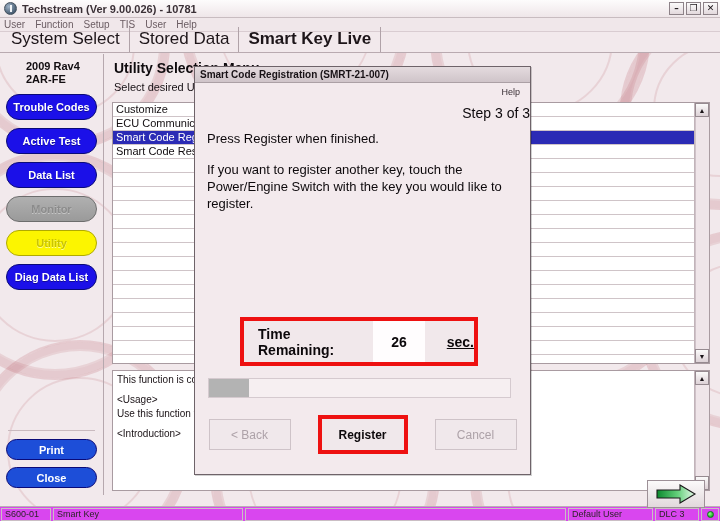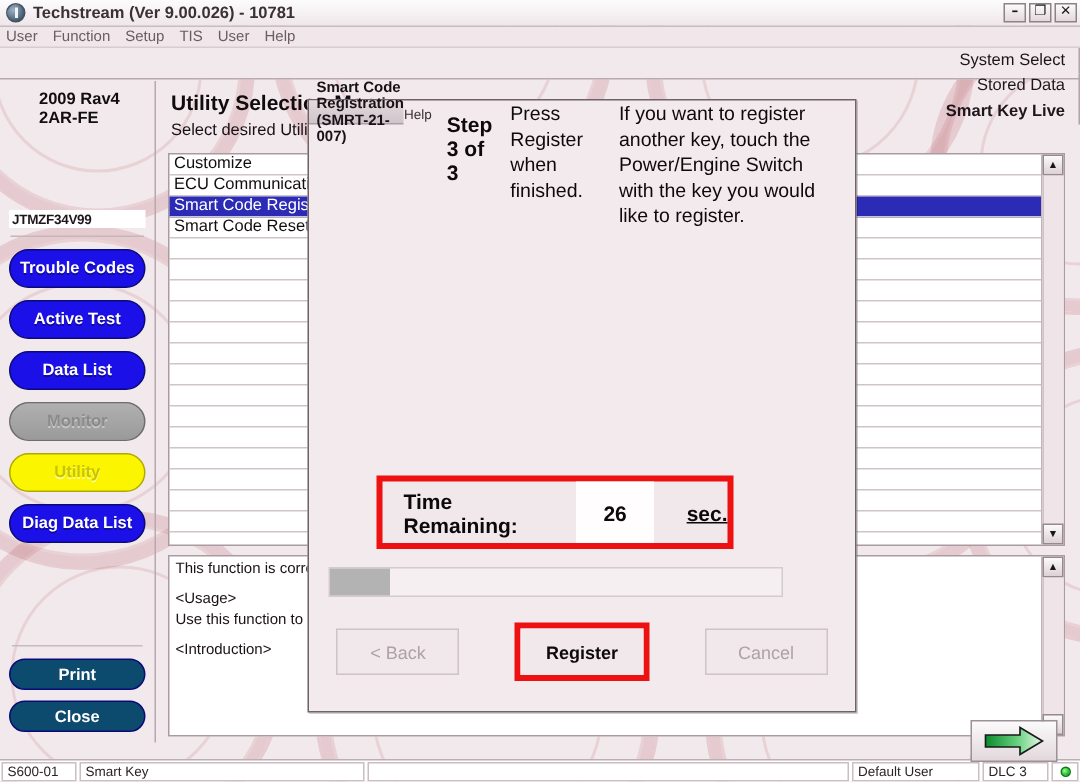--- a/index.html
+++ b/index.html
@@ -83,8 +83,7 @@
     padding-left: 2px;
     background: #f2e9ec;
     border-bottom: 1px solid #b9aab0;
-    font-size: 11px;
-    flex-direction: column;
+    font-size: 17px;
   }
   .tab {
     padding: 2px 9px 3px 9px;

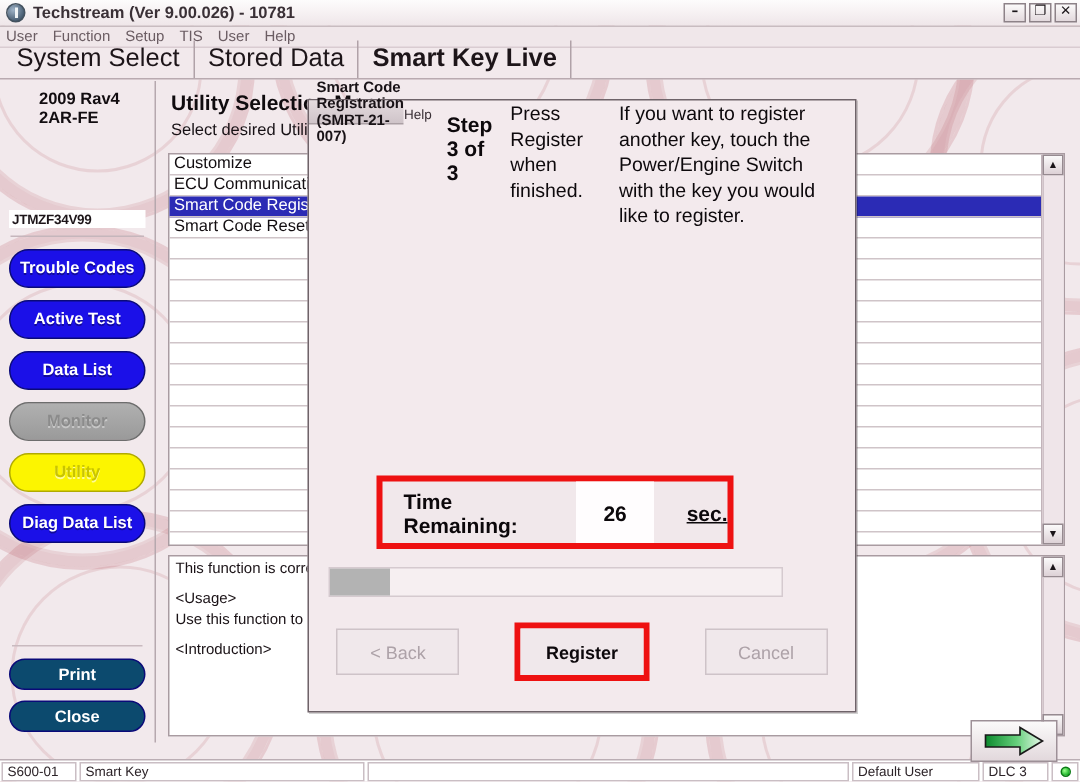--- a/index.html
+++ b/index.html
@@ -250,13 +250,13 @@
   
   .dialog {
     position: absolute;
-    left: 205px; top: 66px;
-    width: 366px; height: 409px;
+    left: 194px; top: 66px;
+    width: 337px; height: 409px;
     background: #f3eaed;
     border: 1px solid #6e6369;
     box-shadow: 1px 1px 0 rgba(0,0,0,.18);
     z-index: 10;
-    display: flex; flex-direction: row;
+    display: flex; flex-direction: column;
   }
   .dlg-title {
     height: 16px;

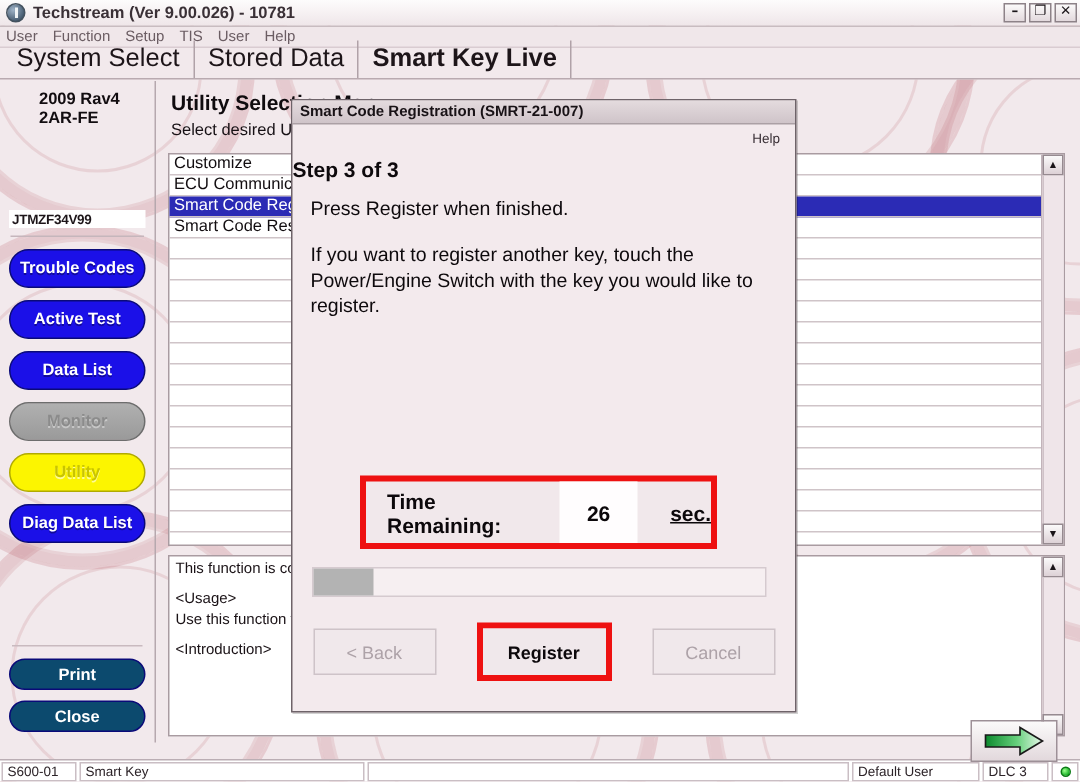--- a/index.html
+++ b/index.html
@@ -270,7 +270,7 @@
     padding: 4px 10px 0 0;
   }
   .dlg-step {
-    text-align: left; font-size: 14px; font-weight: bold;
+    text-align: right; font-size: 14px; font-weight: normal;
     color: #0d090c; margin: 8px 0 9px 0;
   }
   .dlg-para {

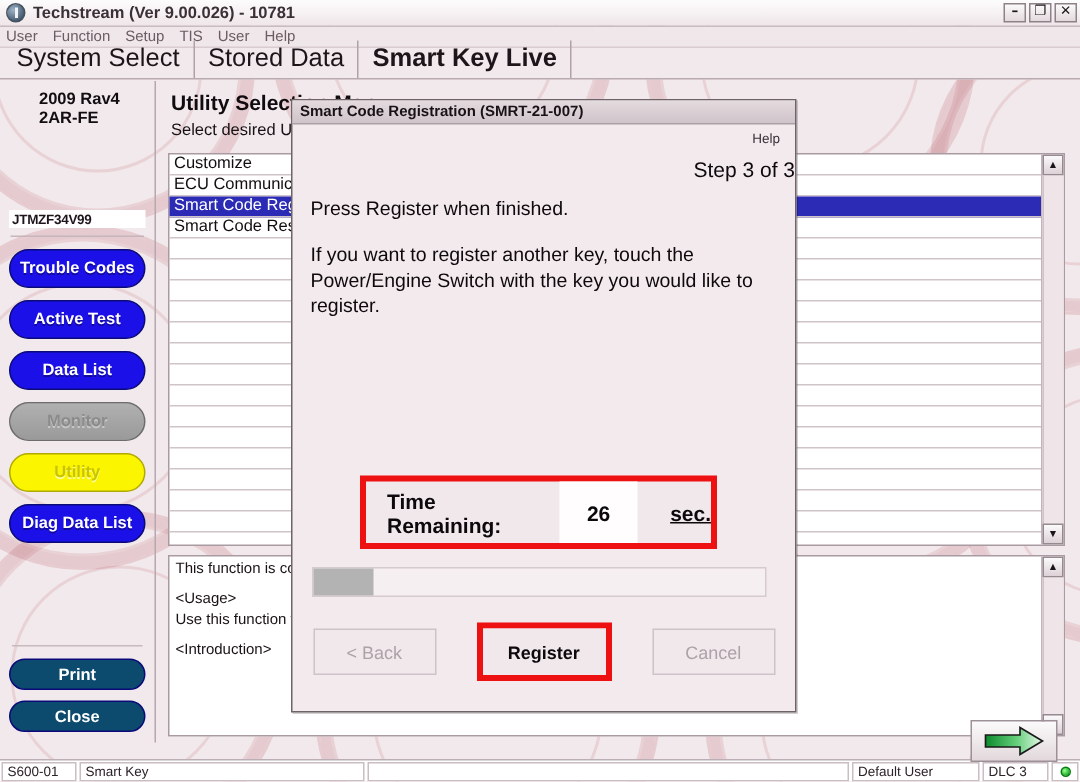--- a/index.html
+++ b/index.html
@@ -380,10 +380,6 @@
       <div class="veh">2009 Rav4</div>
       <div class="veh" style="margin-top:0">2AR-FE</div>
 
-      <div class="vin-wrap">
-        <div class="vin">JTMZF34V99</div>
-        <div class="vin-rule"></div>
-      </div>
 
       <div class="btn-nav">Trouble Codes</div>
       <div class="btn-nav">Active Test</div>

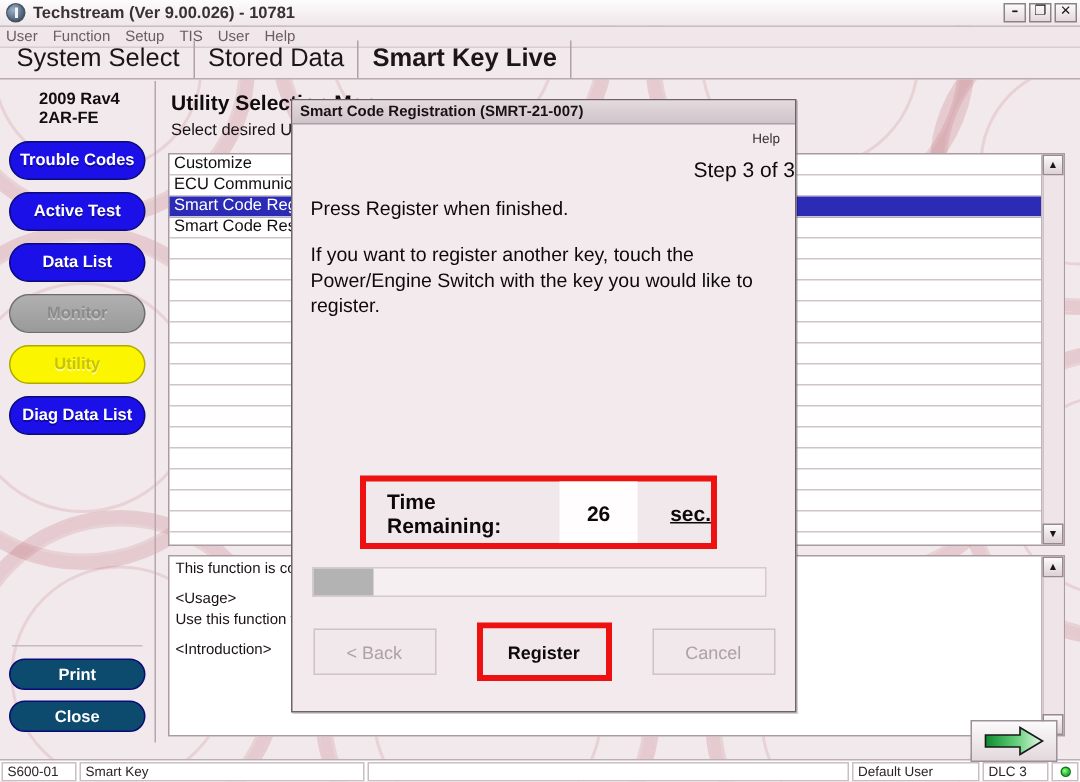--- a/index.html
+++ b/index.html
@@ -151,7 +151,7 @@
   .btn-bottom {
     height: 21px; margin-bottom: 7px;
     border-radius: 11px;
-    background: #0c4a6e;
+    background: #1d4ed8;
     border: 1px solid #0a0a78;
     color: #ffffff;
     font-size: 11px; font-weight: bold;

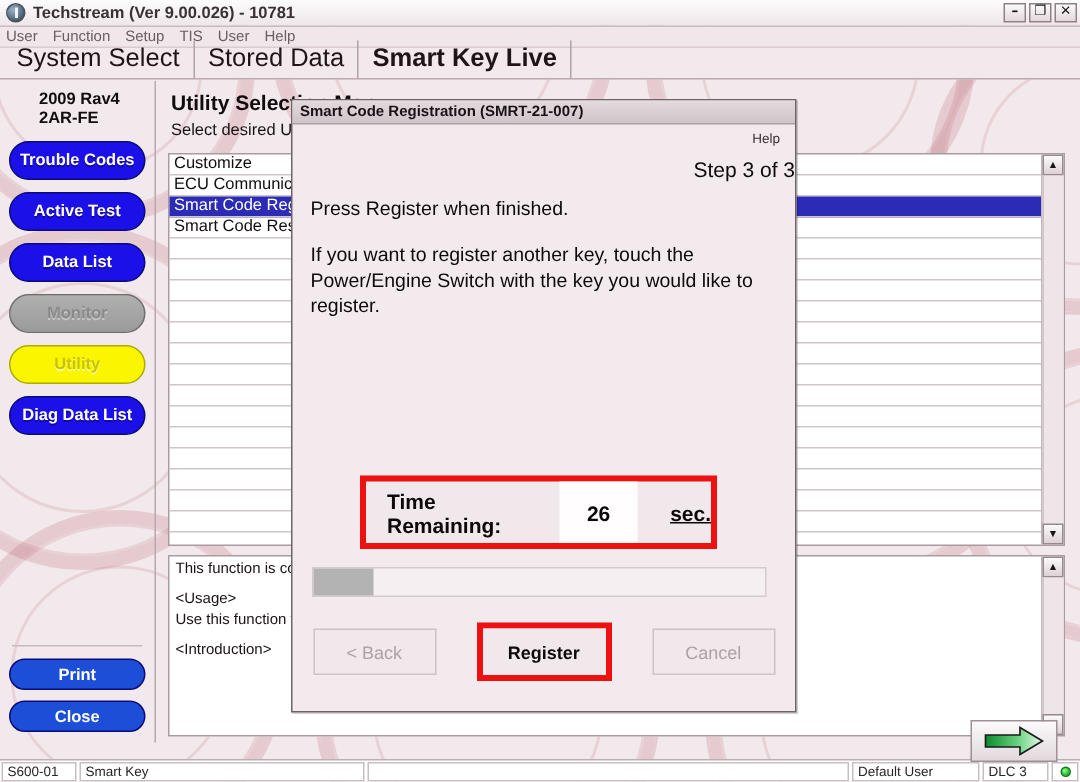--- a/index.html
+++ b/index.html
@@ -227,7 +227,7 @@
   .statusbar {
     position: absolute; left: 0; right: 0; bottom: 0;
     height: 15px;
-    background: #ffffff;
+    background: #d946ef;
     border-top: 1px solid #bbaeb4;
     display: flex; align-items: center;
     font-size: 9px; color: #2c2328;

